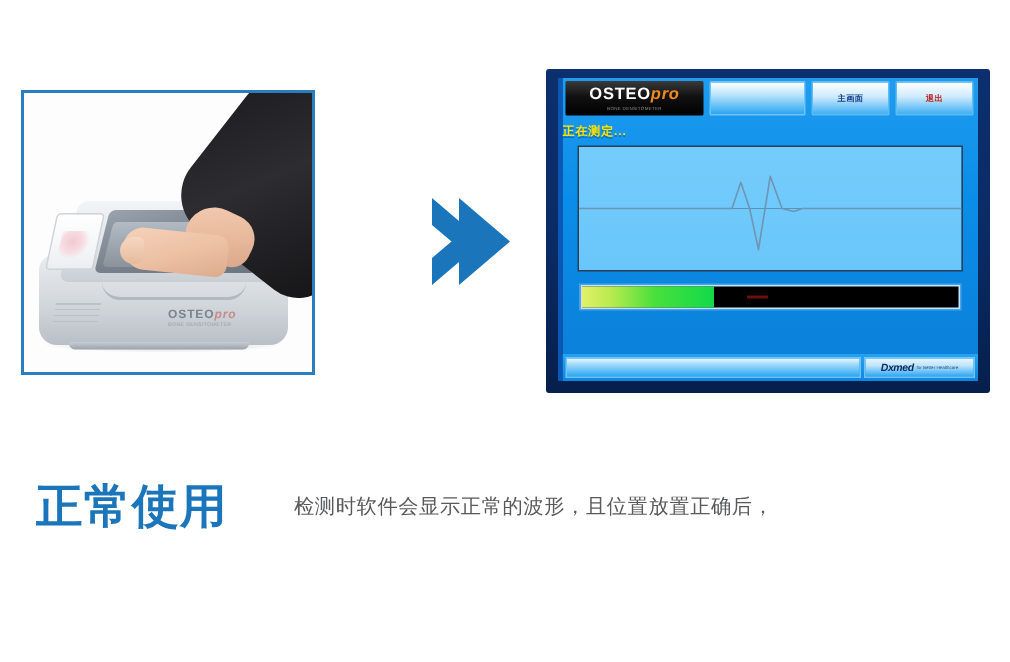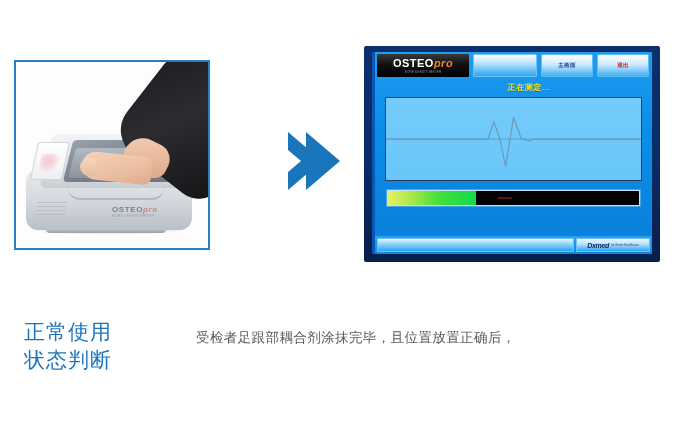--- a/index.html
+++ b/index.html
@@ -137,10 +137,9 @@
   }
   .tbtn.exit { color: #c41414; }
   .status {
-    text-align: center; font-size: 8px; font-weight: bold; color: #ffe400;
+    font-size: 8px; font-weight: bold; color: #ffe400;
     letter-spacing: .6px; padding: 5px 0 4px 0;
     text-shadow: 0 1px 0 rgba(0,0,0,.25);
-    margin-left: 31px;
   }
   .chart-wrap { padding: 0 10px; }
   .chart {

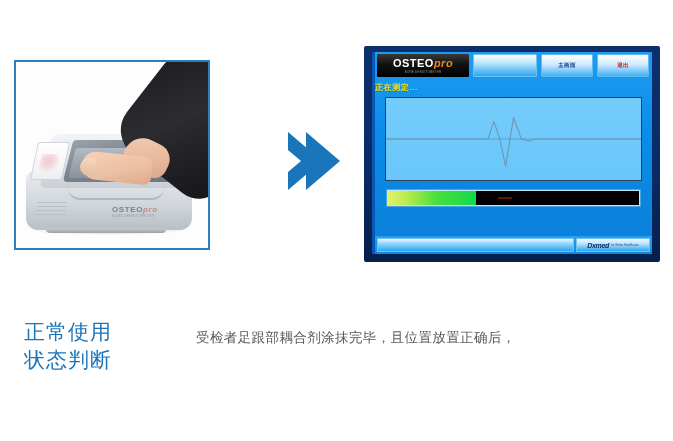--- a/index.html
+++ b/index.html
@@ -182,7 +182,7 @@
   
   .headline {
     position: absolute; left: 24px; top: 318px; width: 160px;
-    font-size: 21px; font-weight: normal; line-height: 1.32; color: #1b75bb;
+    font-size: 31px; font-weight: bold; line-height: 1.32; color: #1b75bb;
     letter-spacing: 1px;
   }
   .body-text {

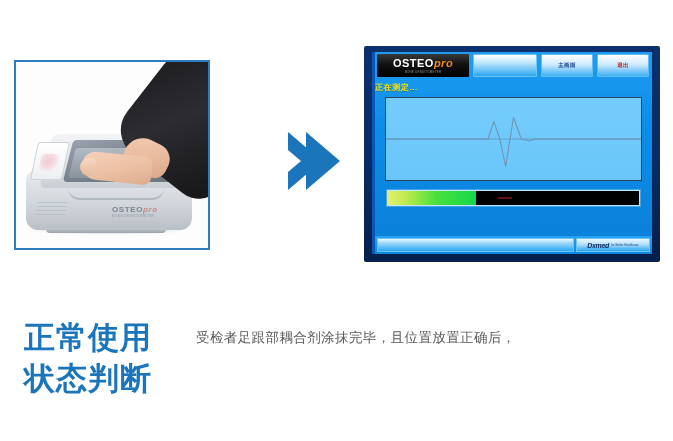--- a/index.html
+++ b/index.html
@@ -275,7 +275,7 @@
   </div>
 
   <div class="body-text">
-    <div>受检者足跟部耦合剂涂抹完毕，且位置放置正确后，</div>
+    <div>检测时软件会显示正常的波形，且位置放置正确后，</div>
   </div>
 
 </div>

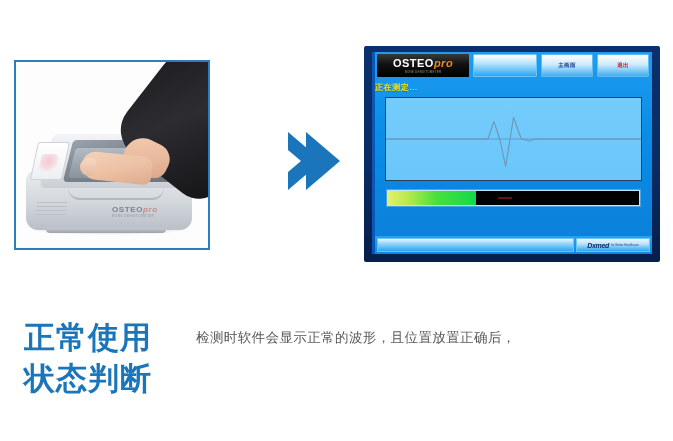--- a/index.html
+++ b/index.html
@@ -271,7 +271,6 @@
 
   <div class="headline">
     <div>正常使用</div>
-    <div>状态判断</div>
   </div>
 
   <div class="body-text">

